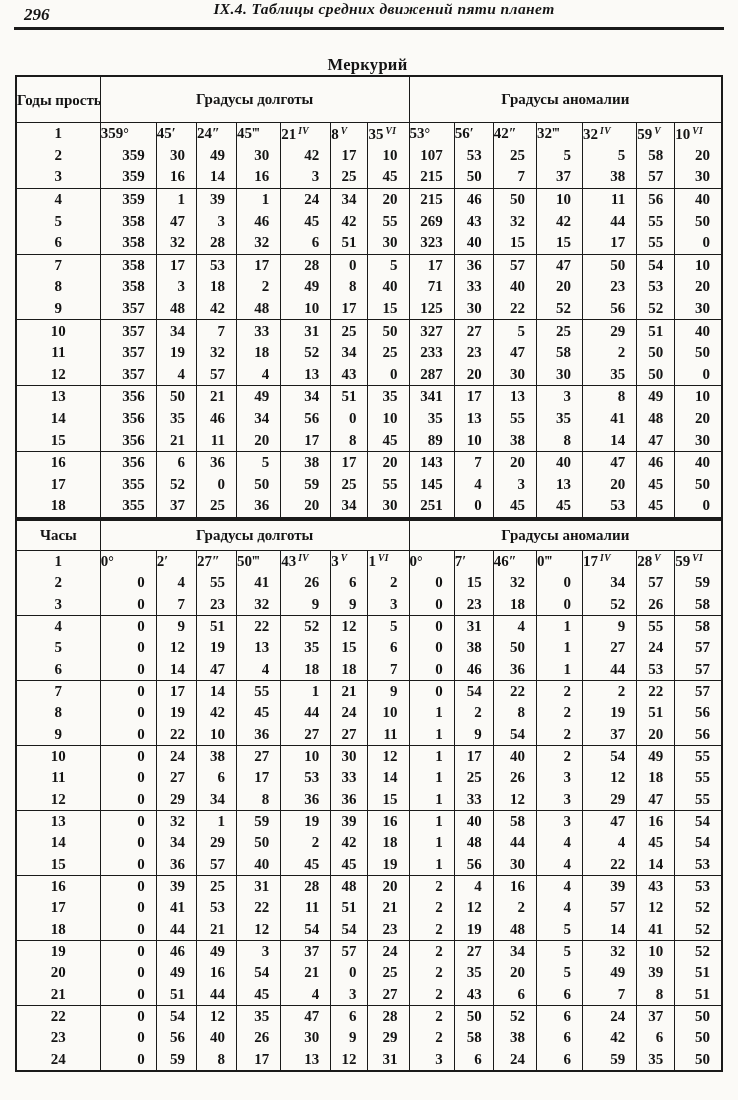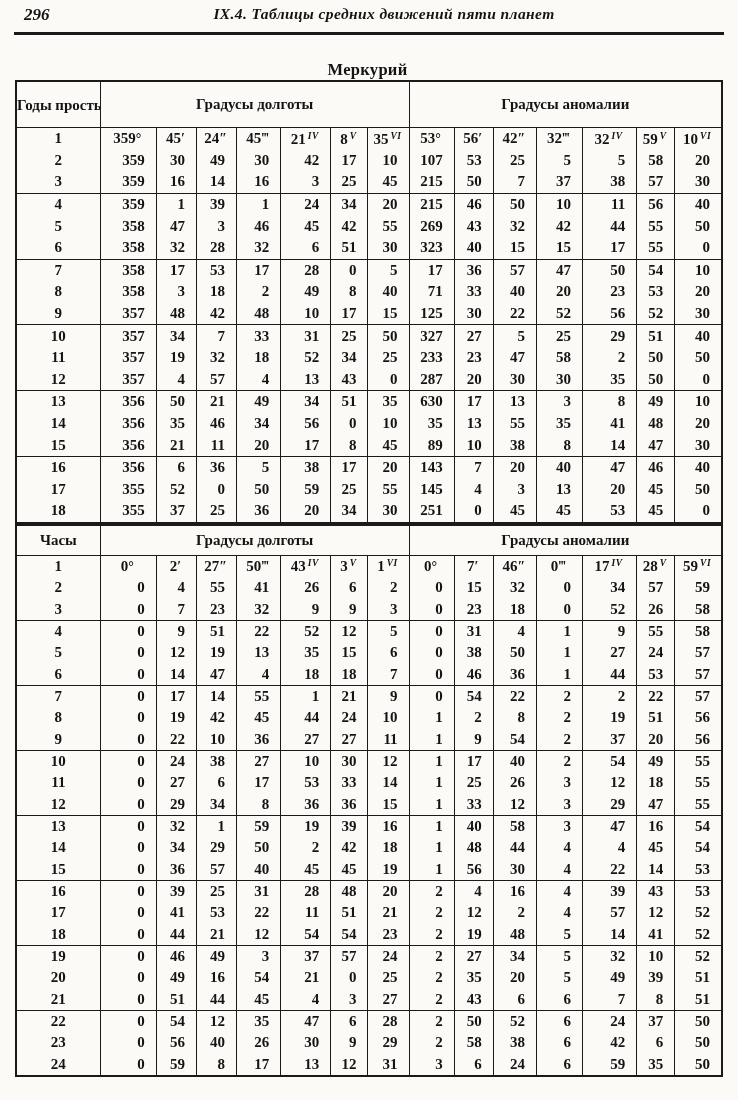--- a/index.html
+++ b/index.html
@@ -13,7 +13,7 @@
   .page { position: relative; width: 738px; height: 1100px; }
 
   
-  .running-head { position: relative; height: 24px; padding-top: 5px; }
+  .running-head { position: relative; height: 24px; }
   .pageno {
     position: absolute; left: 24px; top: 5px;
     font-style: italic; font-weight: 700; font-size: 17px;

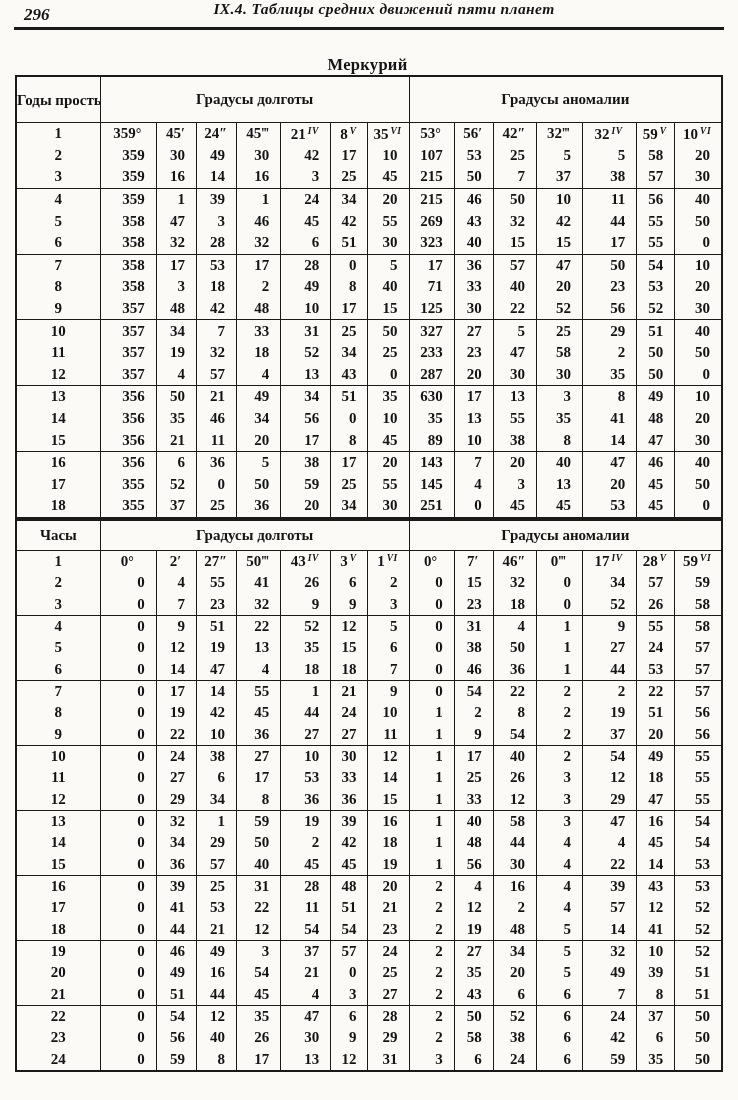--- a/index.html
+++ b/index.html
@@ -53,7 +53,7 @@
   tr.gs td { border-top: 1.8px solid #1a1a1a; }
   td.lab, th.lab { text-align: center; border-left: 0; }
   td.num { text-align: right; padding-right: 11px; }
-  td.unit { text-align: center; padding-right: 2px; }
+  td.unit { text-align: left; padding-right: 2px; }
   .gsep { border-left: 1.5px solid #1a1a1a; }
   sup.r {
     font-style: italic; font-size: 9.5px; font-weight: 700;

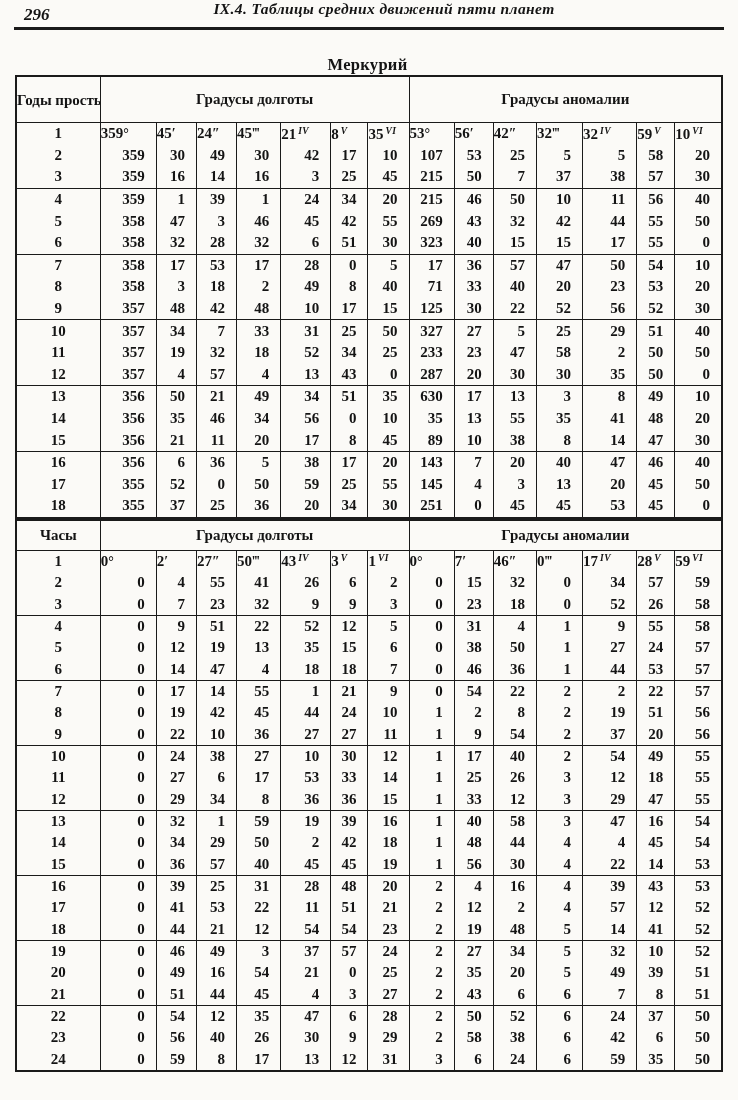--- a/index.html
+++ b/index.html
@@ -313,7 +313,7 @@
           <td class=" num">34</td>
           <td class=" num">51</td>
           <td class=" num">35</td>
-          <td class="gsep num">630</td>
+          <td class="gsep num">341</td>
           <td class=" num">17</td>
           <td class=" num">13</td>
           <td class=" num">3</td>

